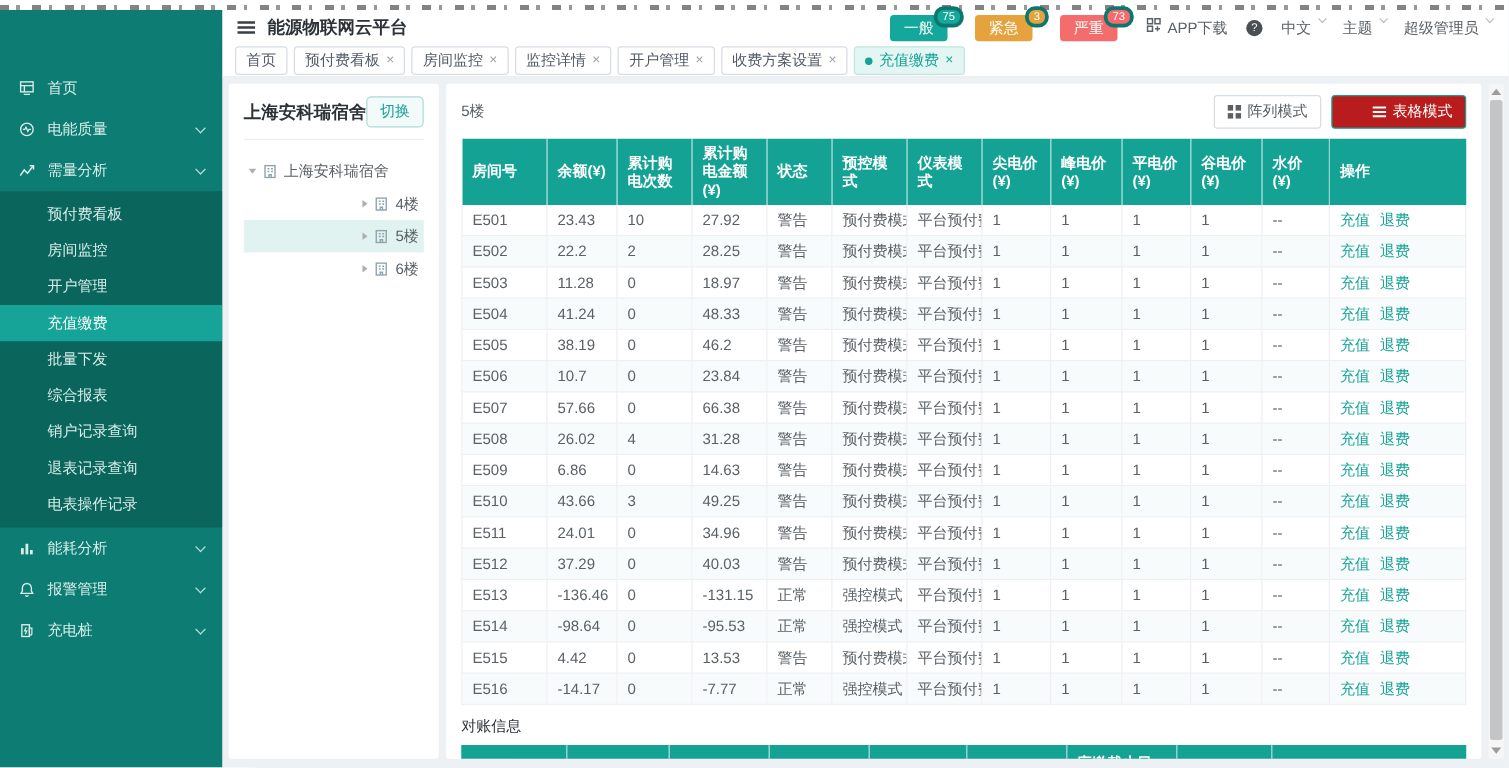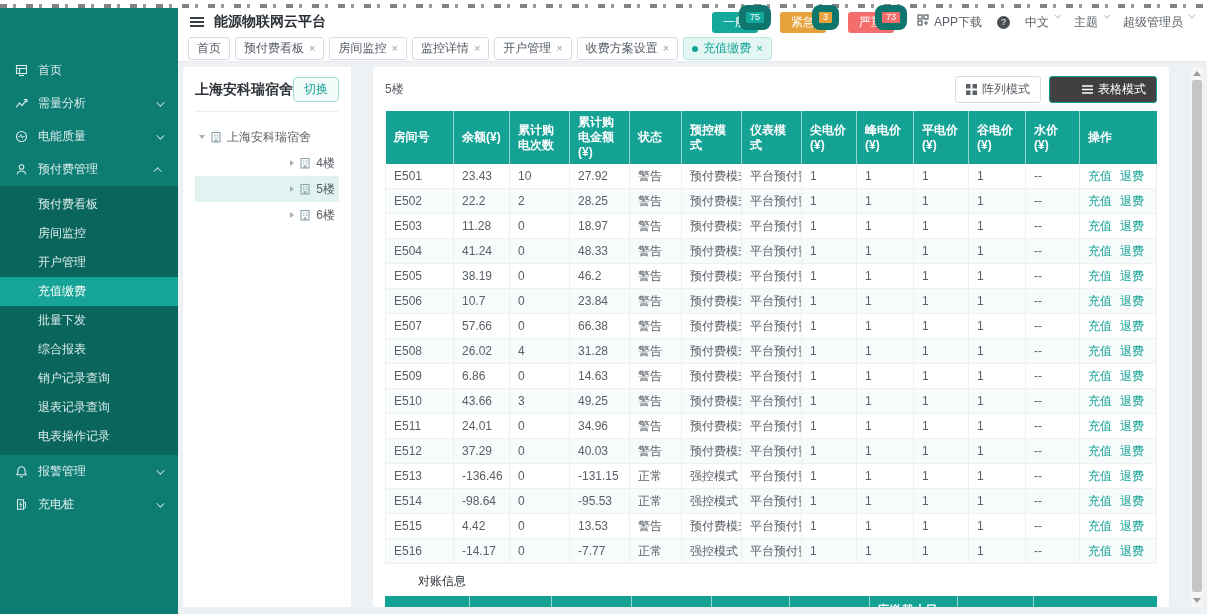--- a/index.html
+++ b/index.html
@@ -37,7 +37,7 @@
   .header-right { margin-left:auto; display:flex; align-items:center; gap:15px; color:#5a6066; }
   .alert-btn { position:relative; color:#fff; padding:2px 11px; border-radius:3px; font-size:12px; cursor:pointer; }
   .alert-badge { position:absolute; top:-7px; right:-13px; min-width:10px; text-align:center;
-    border:7px solid #0f766e; border-radius:8px; color:#fff; font-size:9px; line-height:11px; padding:0 4px; }
+    border:3px solid #0f766e; border-radius:8px; color:#fff; font-size:9px; line-height:11px; padding:0 4px; }
   .hr-item { display:flex; align-items:flex-start; gap:5px; cursor:pointer; }
   .help-icon { width:13px; height:13px; border-radius:50%; background:#4a4f54; color:#fff; font-size:9px;
     display:inline-flex; align-items:center; justify-content:center; }

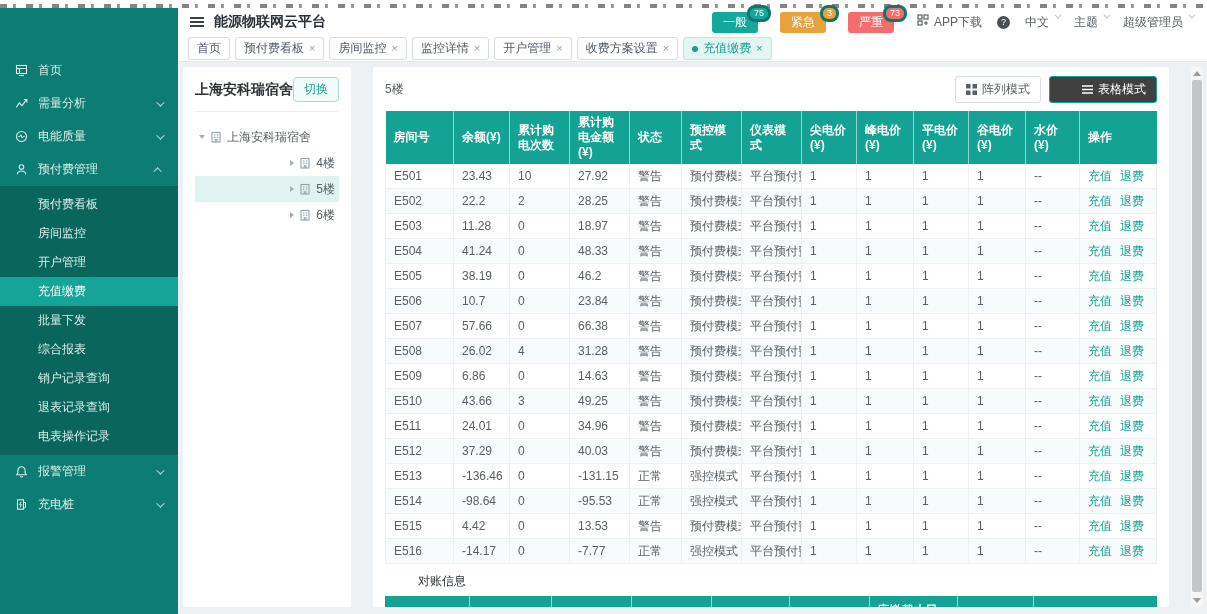--- a/index.html
+++ b/index.html
@@ -54,7 +54,7 @@
   .tab .dot { width:6px; height:6px; border-radius:50%; background:#14a295; }
 
   
-  .content { flex:1; display:flex; gap:22px; padding:5px 4px 7px 5px; background:#eef1f4; overflow:hidden; }
+  .content { flex:1; display:flex; gap:6px; padding:5px 4px 7px 5px; background:#eef1f4; overflow:hidden; }
 
   .tree-card { width:168px; flex-shrink:0; background:#fff; border-radius:2px; padding:10px 12px; }
   .tree-title-row { display:flex; align-items:center; justify-content:space-between; padding-bottom:9px; border-bottom:1px solid #ededed; }

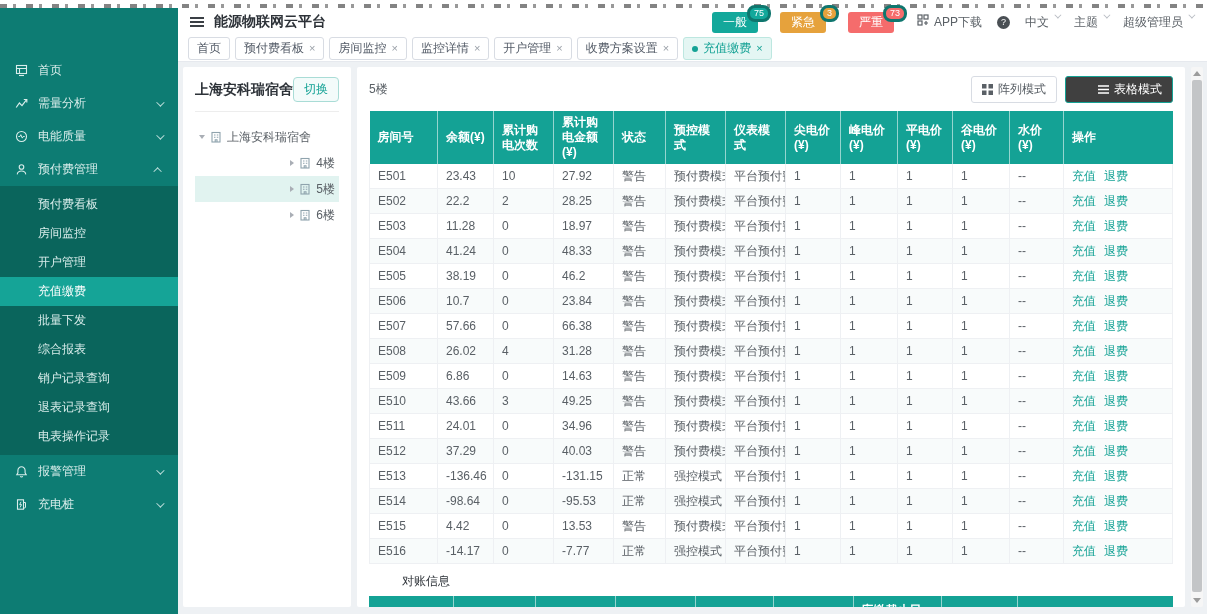--- a/index.html
+++ b/index.html
@@ -75,7 +75,7 @@
   .mode-btns { display:flex; gap:8px; }
   .mode-btn { display:flex; align-items:center; gap:5px; font-size:12px; padding:4px 10px; border-radius:3px; cursor:pointer; }
   .mode-btn.outline { border:1px solid #d8dce3; background:#fff; color:#5a6066; }
-  .mode-btn.filled  { border:1px solid #14a295; background:#404040; color:#fff;padding-left:32px; }
+  .mode-btn.filled  { border:1px solid #14a295; background:#b91c1c; color:#fff;padding-left:32px; }
 
   table.data { width:100%; border-collapse:collapse; table-layout:fixed; font-size:12px; }
   .data th { background:#14a295; color:#fff; font-weight:bold; text-align:left; padding:4px 8px; line-height:15px;

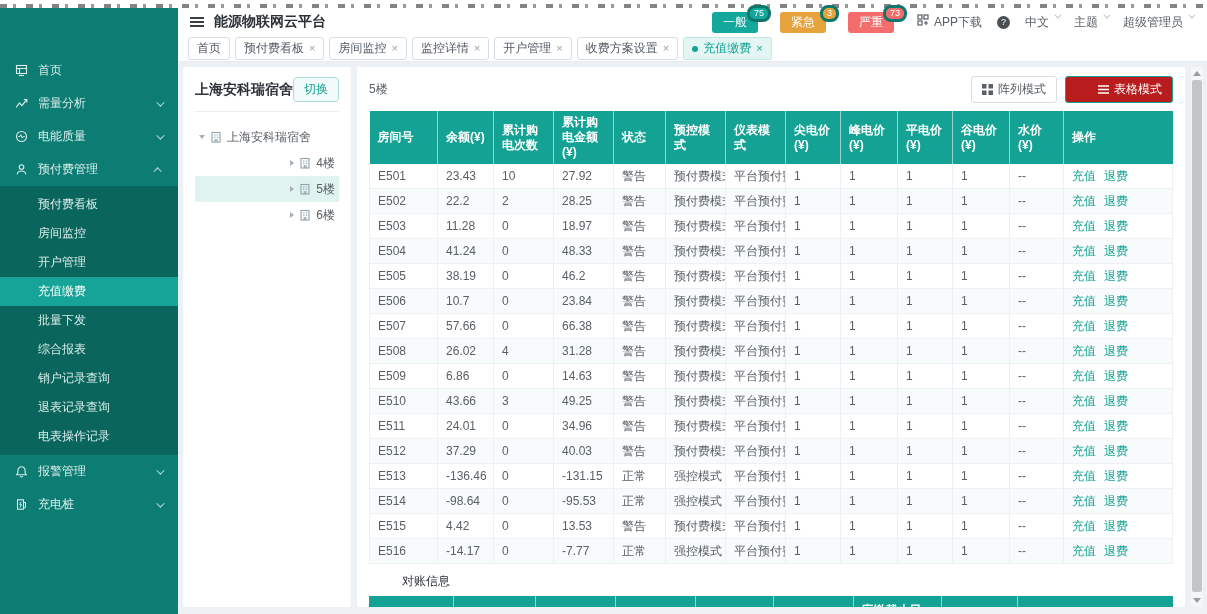--- a/index.html
+++ b/index.html
@@ -118,21 +118,21 @@
         <div class="menu-item">
           <span class="mi-icon">
             <svg width="13" height="13" viewBox="0 0 13 13">
+              <circle cx="6.5" cy="6.5" r="5" fill="none" stroke="currentColor" stroke-width="1.1"></circle>
+              <path d="M3.3 6.5h1.6l.9-1.8 1.5 3.4.9-1.6h1.5" fill="none" stroke="currentColor" stroke-width="1"></path>
+            </svg>
+          </span>
+          <span>电能质量</span>
+          <span class="chev down"></span>
+        </div>
+        <div class="menu-item">
+          <span class="mi-icon">
+            <svg width="13" height="13" viewBox="0 0 13 13">
               <path d="M1.2 10.5 4.4 6l2.6 2.6 4.6-6" fill="none" stroke="currentColor" stroke-width="1.2"></path>
               <path d="M11.8 5.5v-3h-3" fill="none" stroke="currentColor" stroke-width="1.2"></path>
             </svg>
           </span>
           <span>需量分析</span>
-          <span class="chev down"></span>
-        </div>
-        <div class="menu-item">
-          <span class="mi-icon">
-            <svg width="13" height="13" viewBox="0 0 13 13">
-              <circle cx="6.5" cy="6.5" r="5" fill="none" stroke="currentColor" stroke-width="1.1"></circle>
-              <path d="M3.3 6.5h1.6l.9-1.8 1.5 3.4.9-1.6h1.5" fill="none" stroke="currentColor" stroke-width="1"></path>
-            </svg>
-          </span>
-          <span>电能质量</span>
           <span class="chev down"></span>
         </div>
         <div class="menu-item">

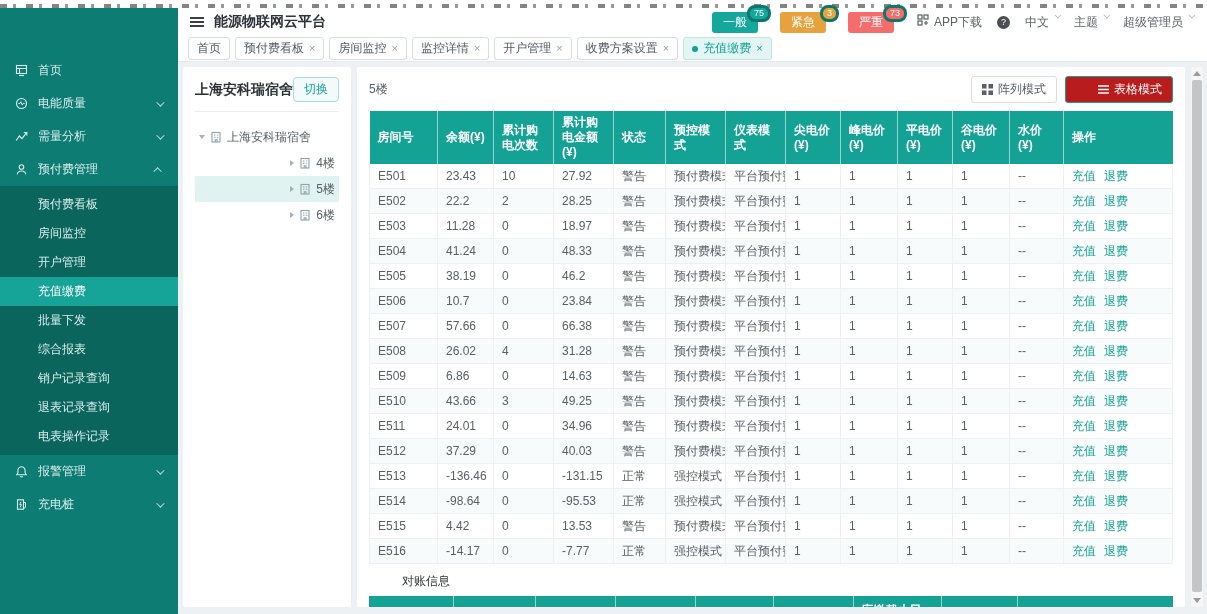--- a/index.html
+++ b/index.html
@@ -134,16 +134,6 @@
           </span>
           <span>需量分析</span>
           <span class="chev down"></span>
-        </div>
-        <div class="menu-item">
-          <span class="mi-icon">
-            <svg width="13" height="13" viewBox="0 0 13 13">
-              <circle cx="6.5" cy="4" r="2.3" fill="none" stroke="currentColor" stroke-width="1.1"></circle>
-              <path d="M2.2 11.3c.4-2.3 2.2-3.3 4.3-3.3s3.9 1 4.3 3.3" fill="none" stroke="currentColor" stroke-width="1.1"></path>
-            </svg>
-          </span>
-          <span>预付费管理</span>
-          <span class="chev up"></span>
         </div>
         <div class="submenu">
           <div class="submenu-item">预付费看板</div>

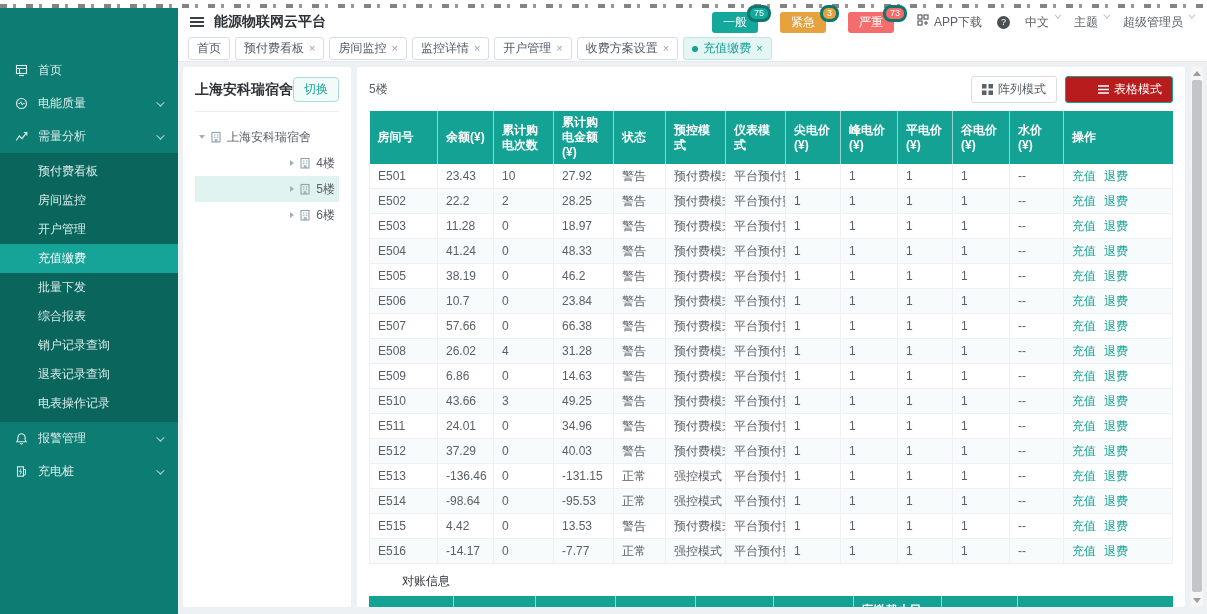--- a/index.html
+++ b/index.html
@@ -145,6 +145,19 @@
           <div class="submenu-item">销户记录查询</div>
           <div class="submenu-item">退表记录查询</div>
           <div class="submenu-item">电表操作记录</div>
+        </div>
+        <div class="menu-item">
+          <span class="mi-icon">
+            <svg width="13" height="13" viewBox="0 0 13 13">
+              <g fill="currentColor">
+                <rect x="1.8" y="6.5" width="2.2" height="5"></rect>
+                <rect x="5.4" y="3" width="2.2" height="8.5"></rect>
+                <rect x="9" y="8" width="2.2" height="3.5"></rect>
+              </g>
+            </svg>
+          </span>
+          <span>能耗分析</span>
+          <span class="chev down"></span>
         </div>
         <div class="menu-item">
           <span class="mi-icon">

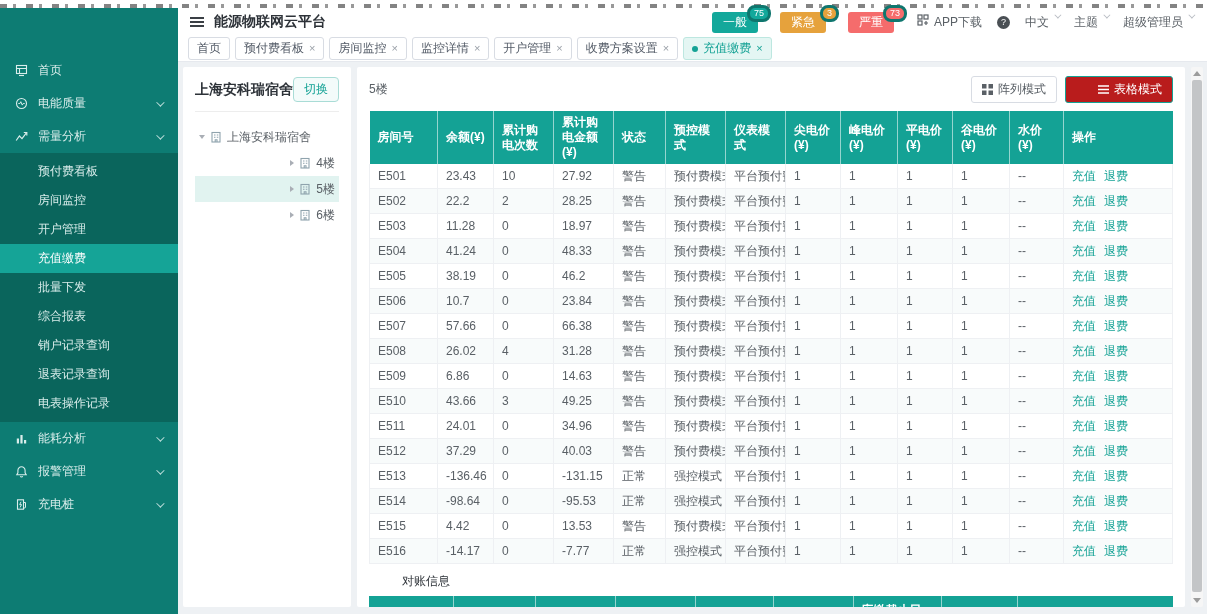--- a/index.html
+++ b/index.html
@@ -85,7 +85,7 @@
   .data td { padding:4px 8px; line-height:16px; border:1px solid #eef0f3; border-top:none; color:#5a6066; white-space:nowrap; overflow:hidden; }
   .data tr:nth-child(even) td { background:#f8fbfb; }
   .action-link { color:#14a295; text-decoration:none; margin-right:8px; cursor:pointer; }
-  .reconcile-title { padding:9px 0 6px; color:#2d3238;margin-left:33px; }
+  .reconcile-title { padding:9px 0 6px; color:#2d3238; }
   .reconcile th { padding:7px 8px; }
 
   .scroll-col { width:12px; flex-shrink:0; background:#f6f6f6; border-radius:2px; position:relative; }

